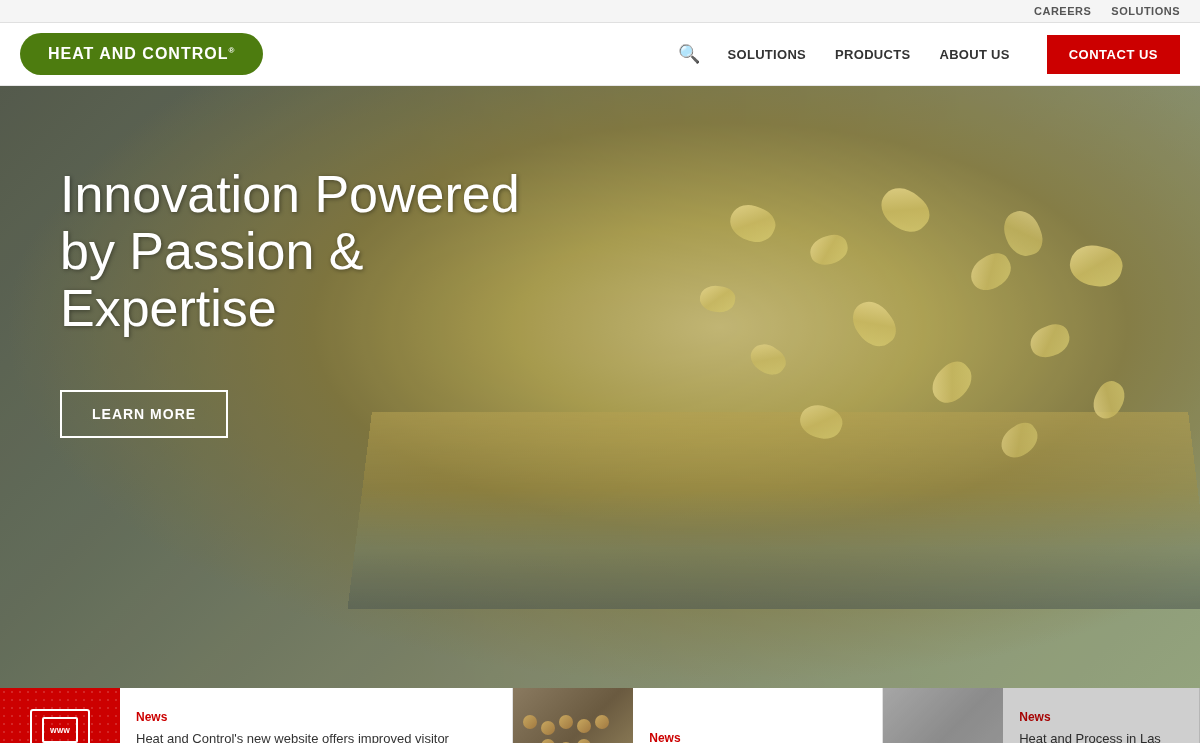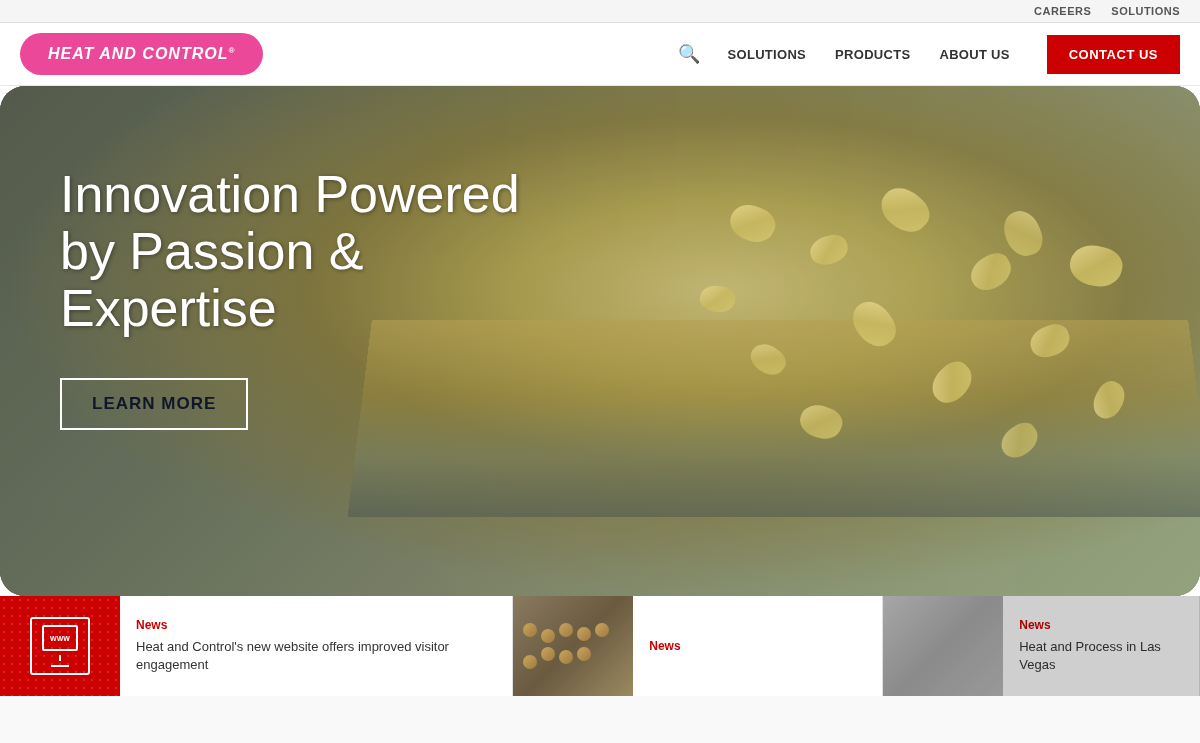--- a/index.html
+++ b/index.html
@@ -38,11 +38,10 @@
       flex-shrink: 0;
     }
     .logo-oval {
-      background: #ec4899;
+      background: #4d7c0f;
       border-radius: 50px;
       padding: 12px 28px;
       display: inline-block;
-      font-style: italic;
     }
     .logo-oval span {
       color: #fff;

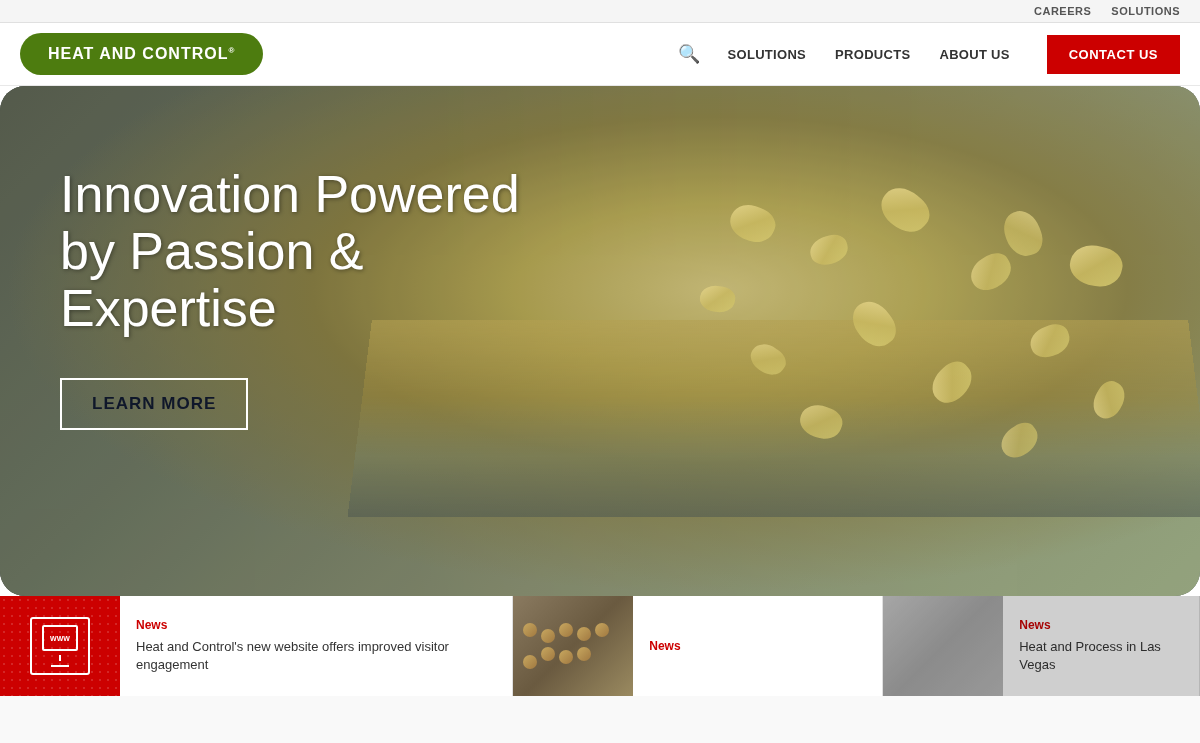--- a/index.html
+++ b/index.html
@@ -98,10 +98,9 @@
     .hero {
       position: relative;
       width: 100%;
-      height: 510px;
+      height: 602px;
       overflow: hidden;
       background: #888;
-      border-radius: 25px;
     }
     .hero-bg {
       width: 100%;

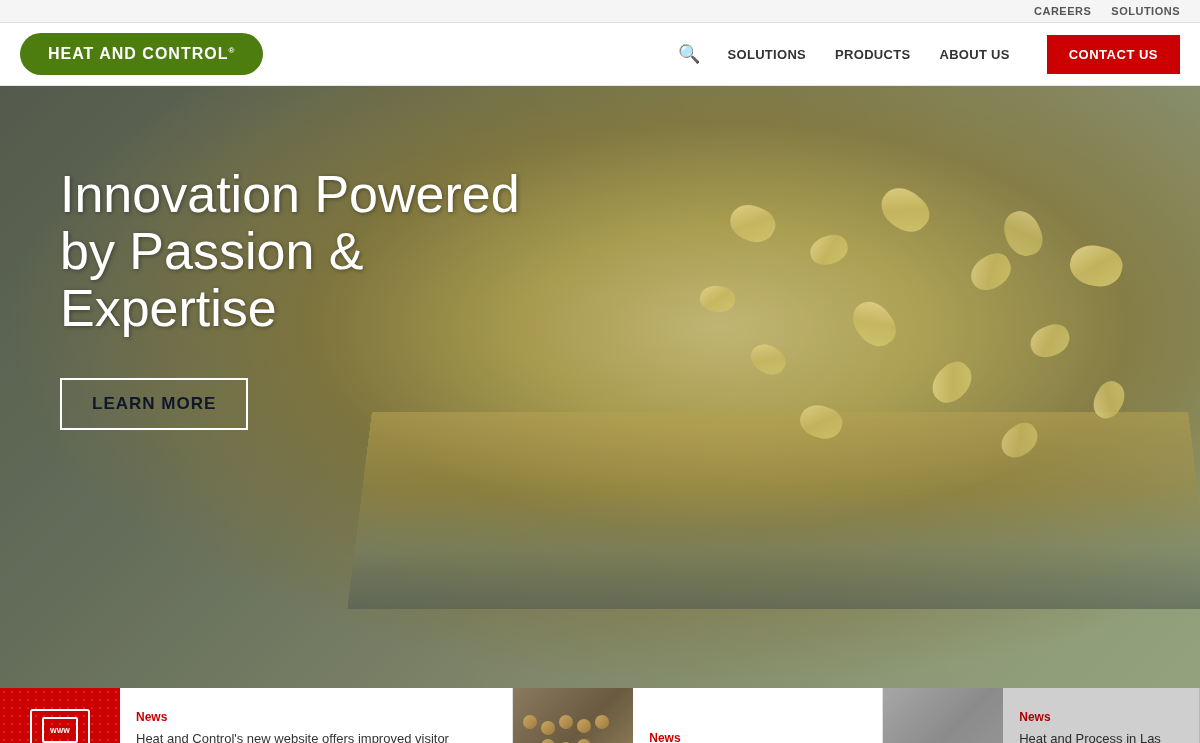--- a/index.html
+++ b/index.html
@@ -163,12 +163,12 @@
       text-shadow: 1px 1px 4px rgba(0,0,0,0.4);
     }
     .learn-more-btn {
-      margin-top: 40px;
+      margin-top: 52px;
       display: inline-block;
       padding: 14px 30px;
       border: 2px solid #fff;
-      color: #0f172a;
-      font-size: 17px;
+      color: #ffffff;
+      font-size: 14px;
       font-weight: 700;
       letter-spacing: 1px;
       text-transform: uppercase;

